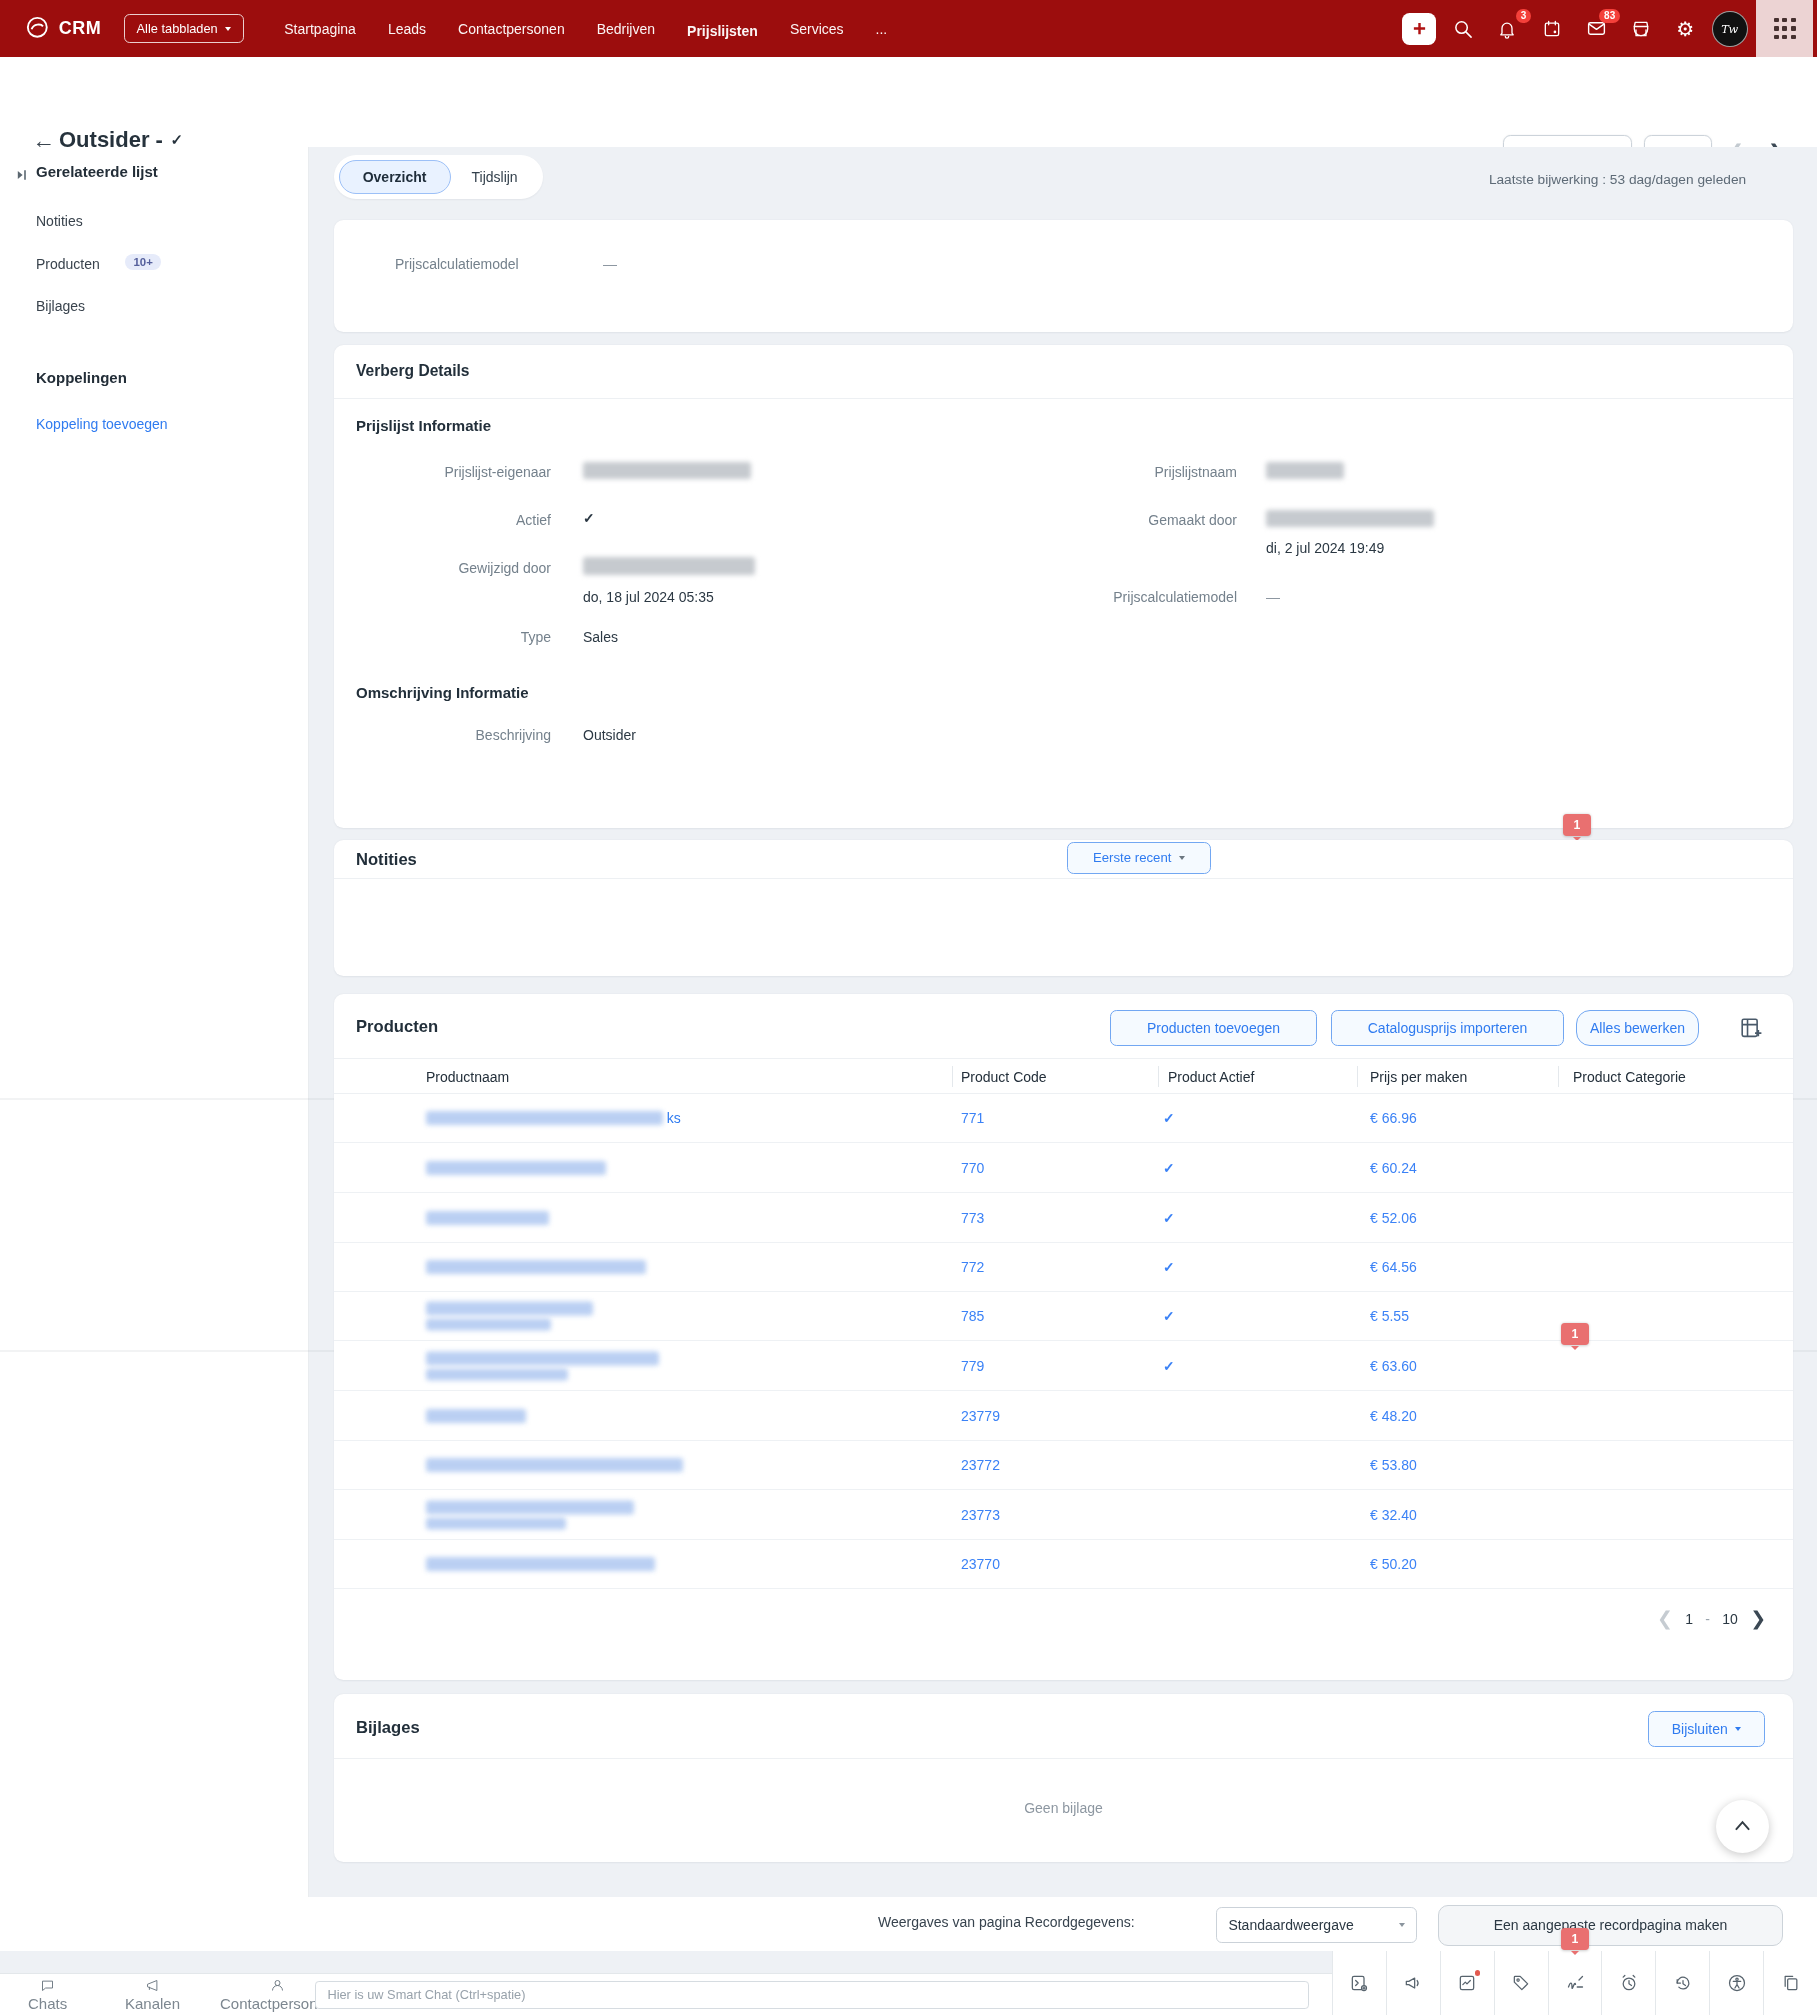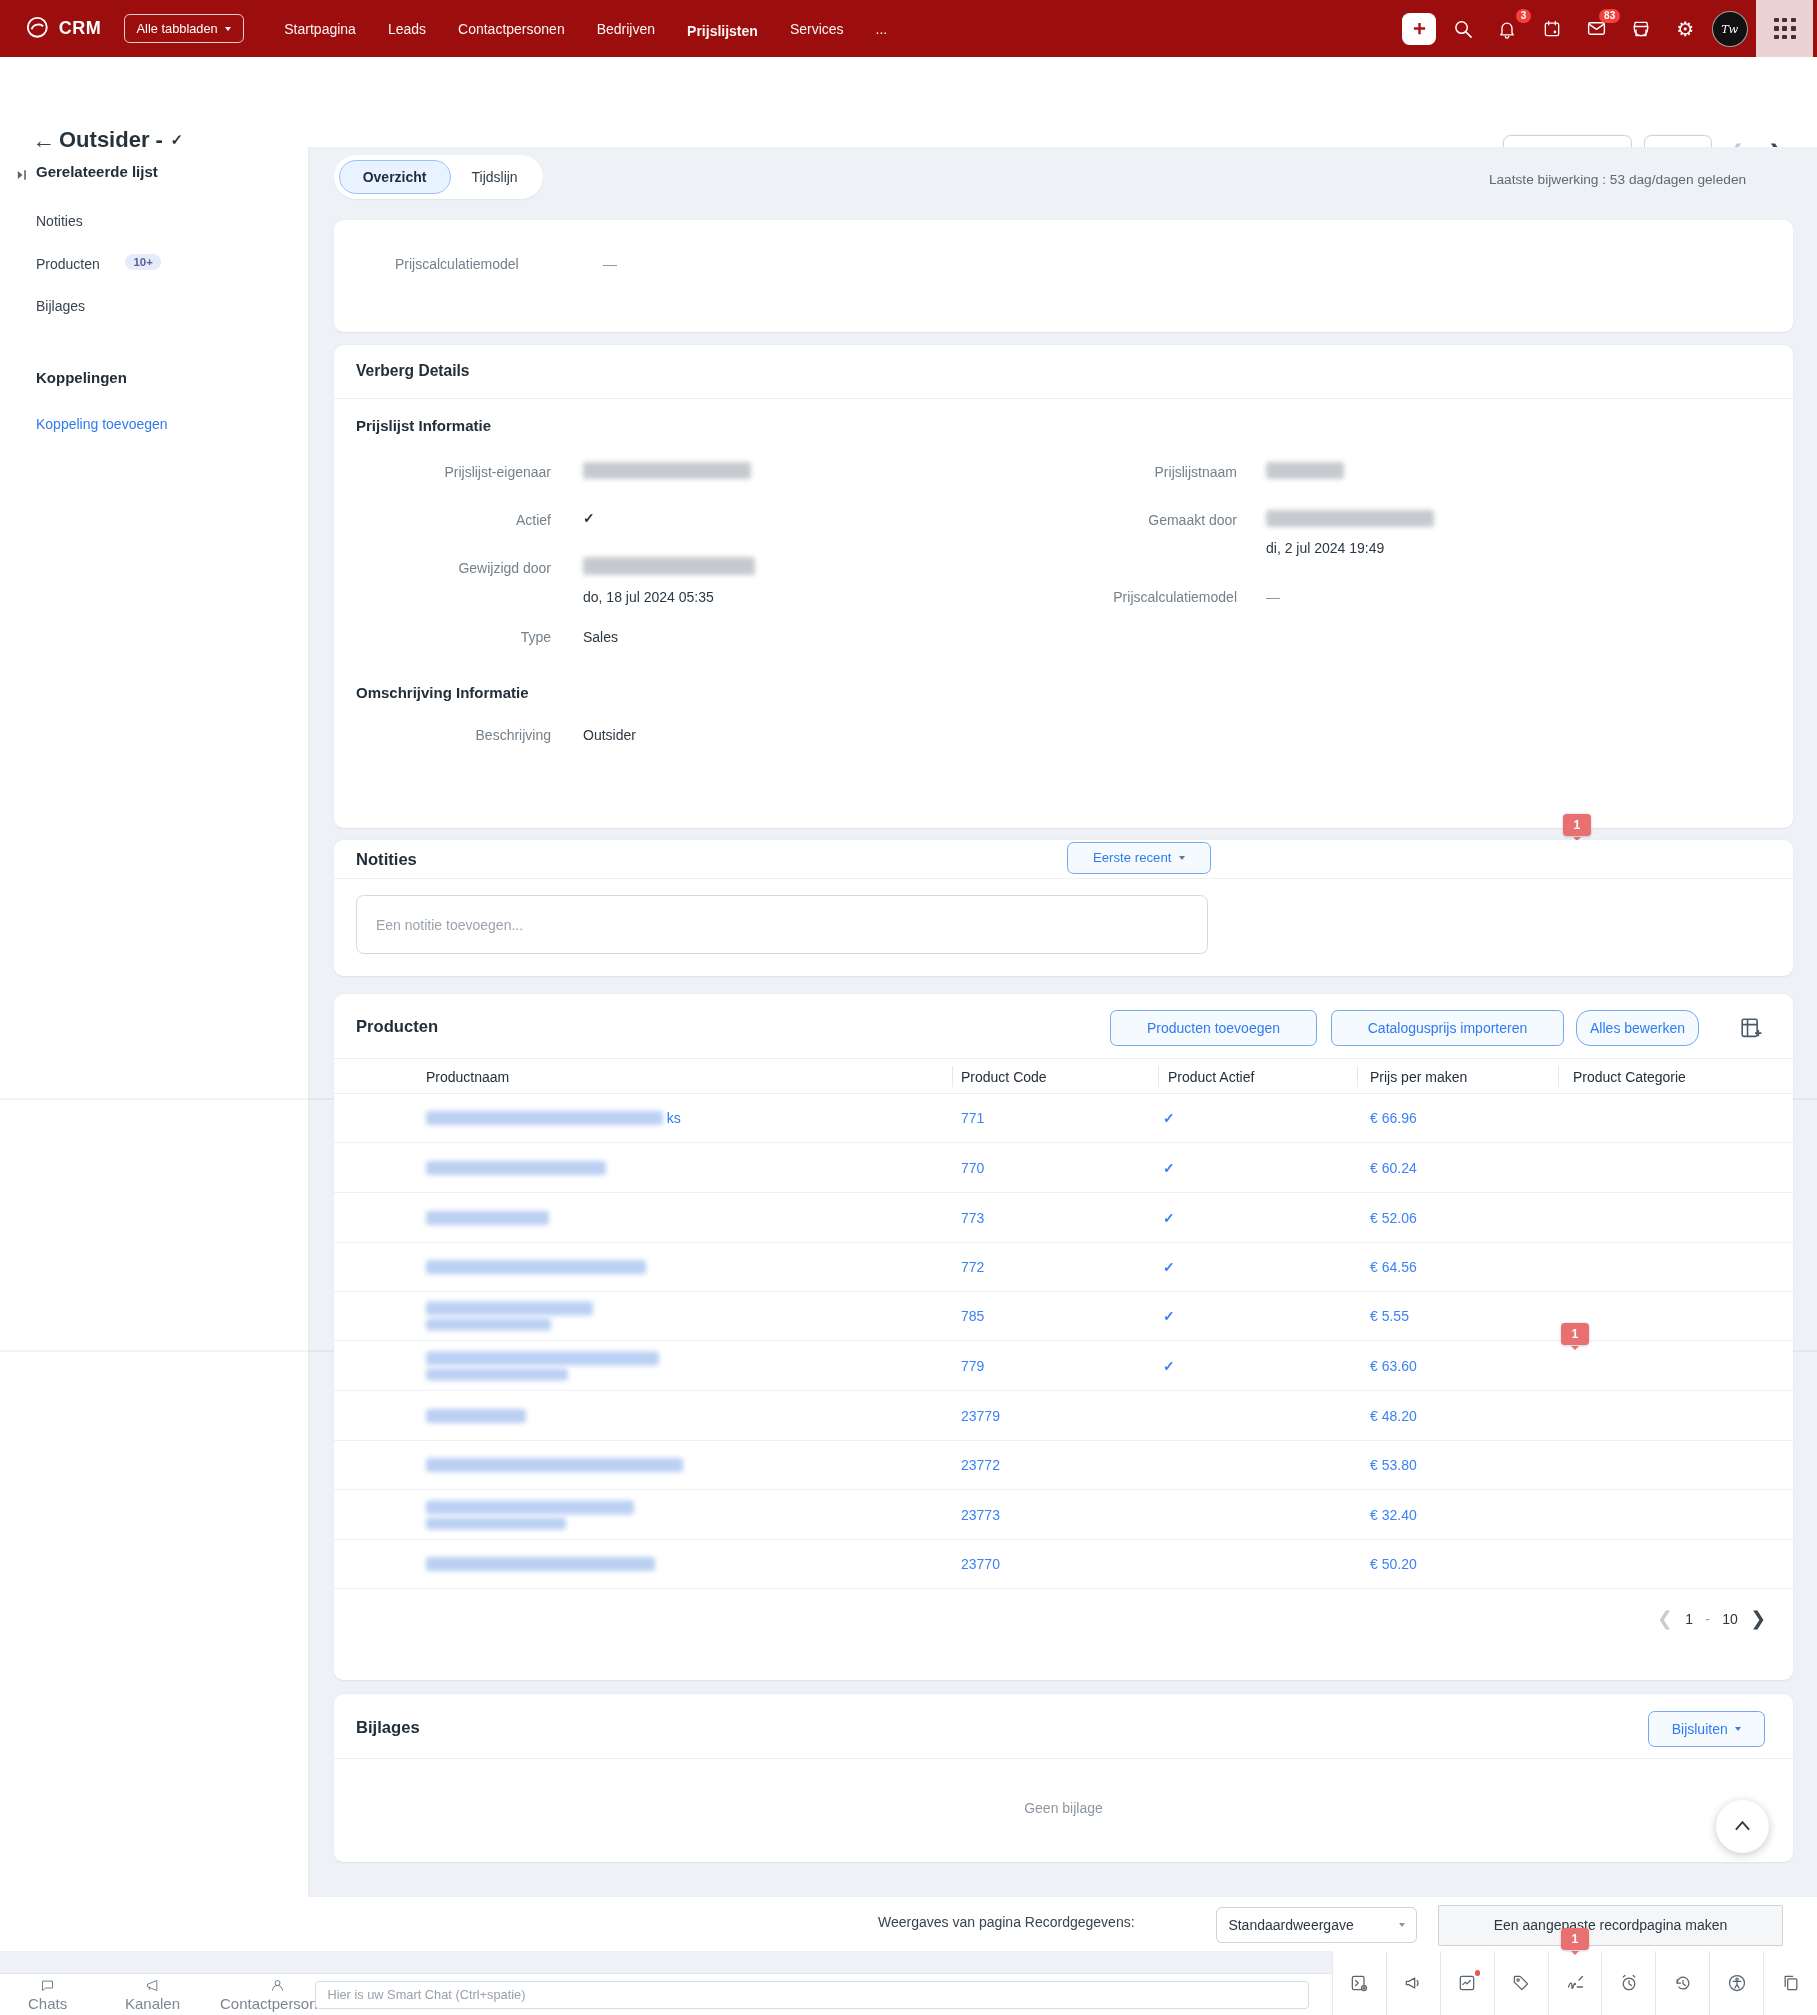--- a/index.html
+++ b/index.html
@@ -296,7 +296,6 @@
       <span class="caret" style="color:#6b7680;"></span>
     </div>
     <div class="divider" style="top:38px;"></div>
-    <input class="noteinput" type="text" placeholder="Een notitie toevoegen..." style="">
   </div>
 
   <div class="seam" style="top:1098px;"></div>

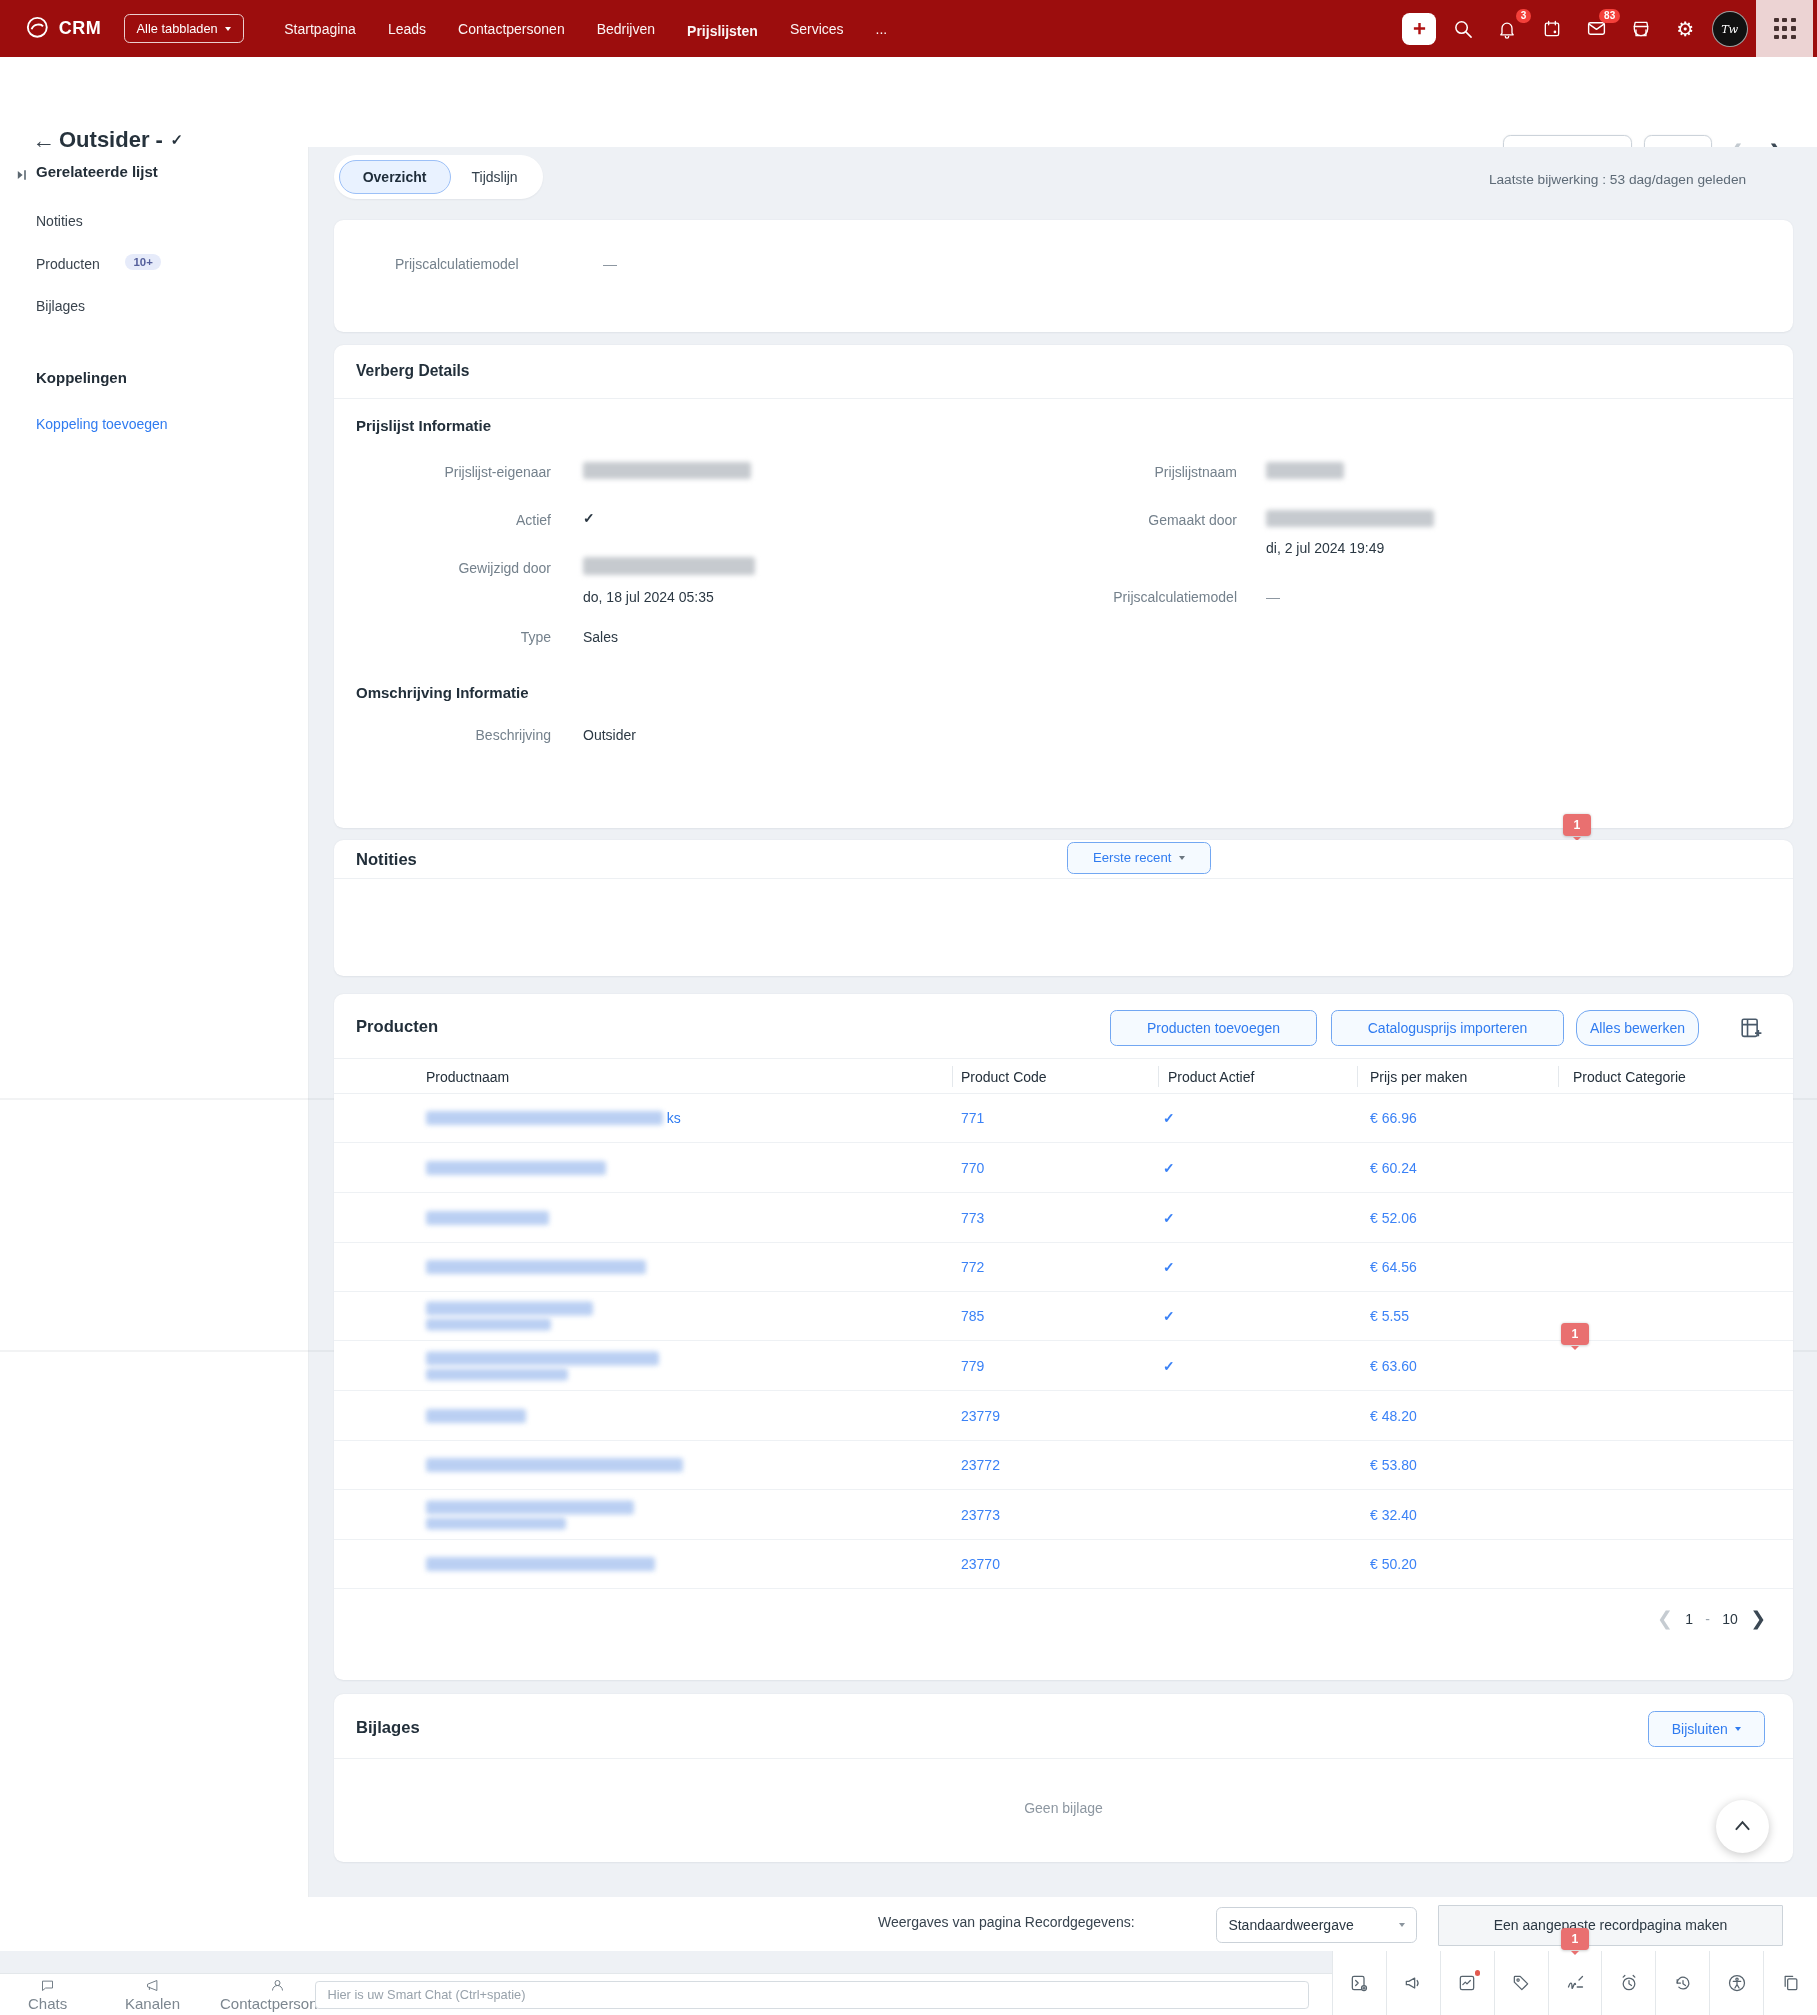--- a/index.html
+++ b/index.html
@@ -100,7 +100,7 @@
         border-radius:5.7px;display:flex;align-items:center;justify-content:space-between;padding:0 11.4px;
         box-sizing:border-box;font-size:14px;color:#2b3843;cursor:pointer;}
   .fbtn{position:absolute;left:1438px;top:7.6px;width:343px;height:39px;background:#f4f6f8;border:0.9px solid #ccd3d9;
-        border-radius:1px;display:flex;align-items:center;justify-content:center;font-size:14px;color:#2b3843;cursor:pointer;}
+        border-radius:10px;display:flex;align-items:center;justify-content:center;font-size:14px;color:#2b3843;cursor:pointer;}
   .grayband{position:absolute;left:0;top:1951px;width:1817px;height:22px;background:#eef1f5;}
   .chatbar{position:absolute;left:0;top:1973px;width:1817px;height:43px;background:#fff;border-top:0.9px solid #e3e7ea;}
   .cgroup{position:absolute;top:3.8px;display:flex;flex-direction:column;align-items:center;gap:1.9px;cursor:pointer;}

